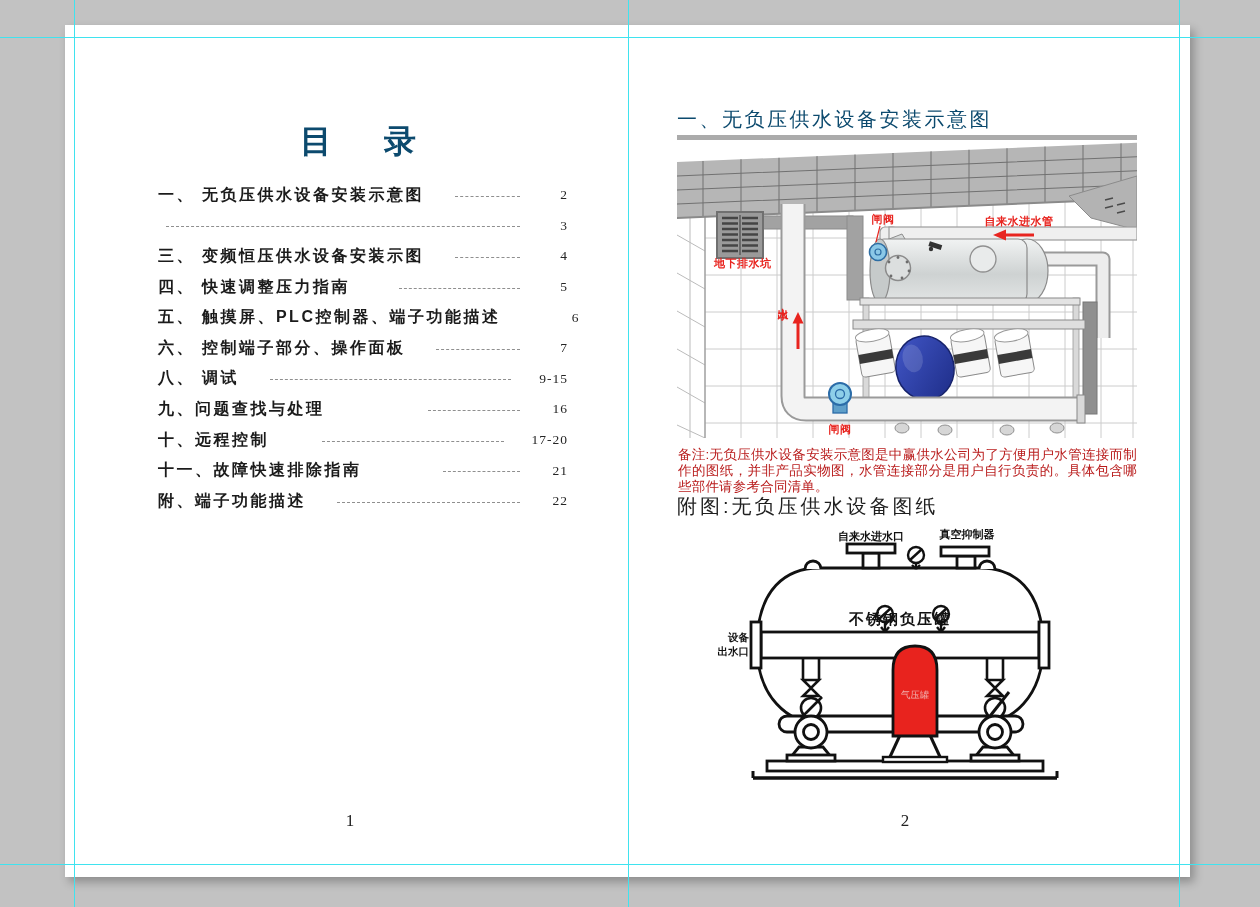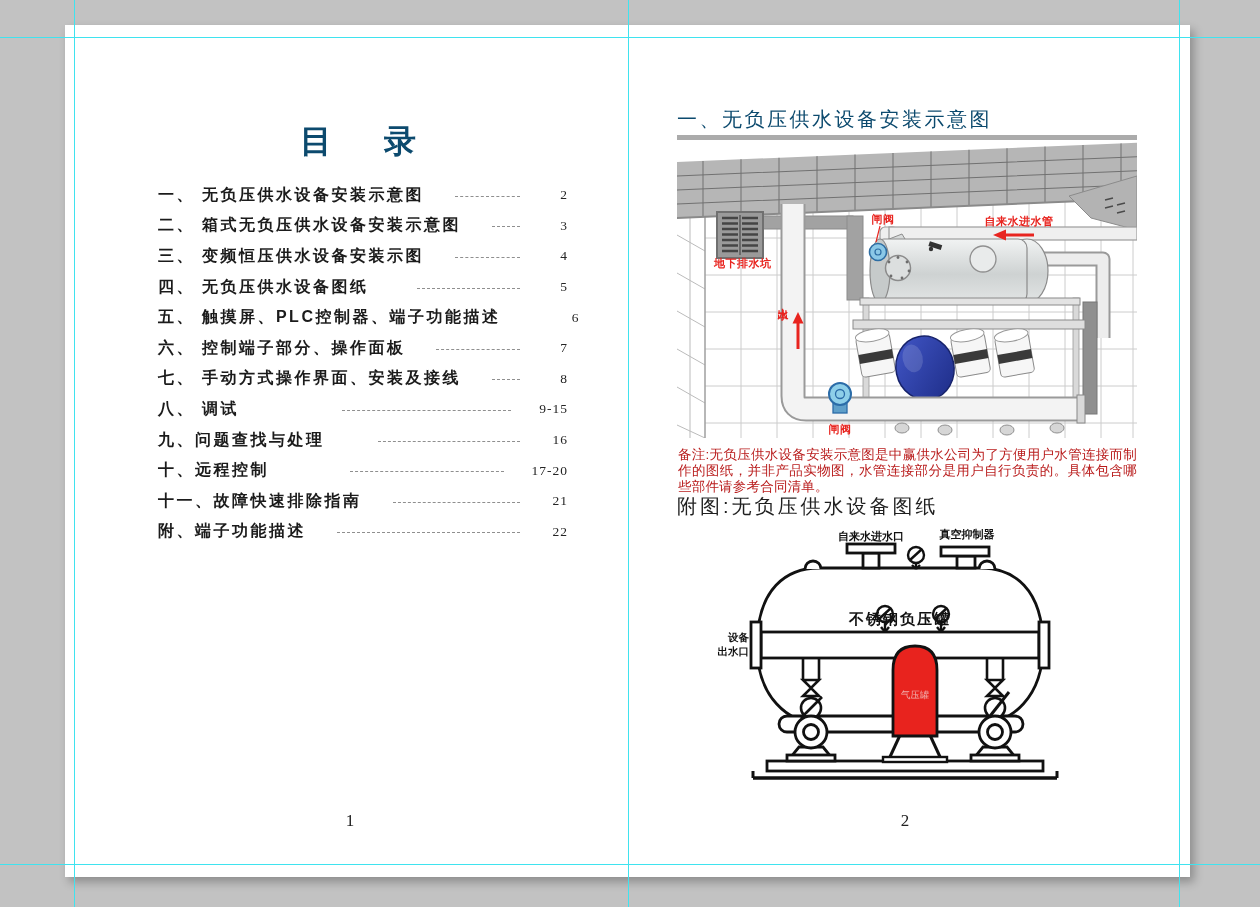--- a/index.html
+++ b/index.html
@@ -84,7 +84,6 @@
     </div>
 
     <div class="toc-row">
-      <span class="toc-label">二、 箱式无负压供水设备安装示意图</span>
       <span class="toc-leader"></span>
       <span class="toc-page">3</span>
     </div>

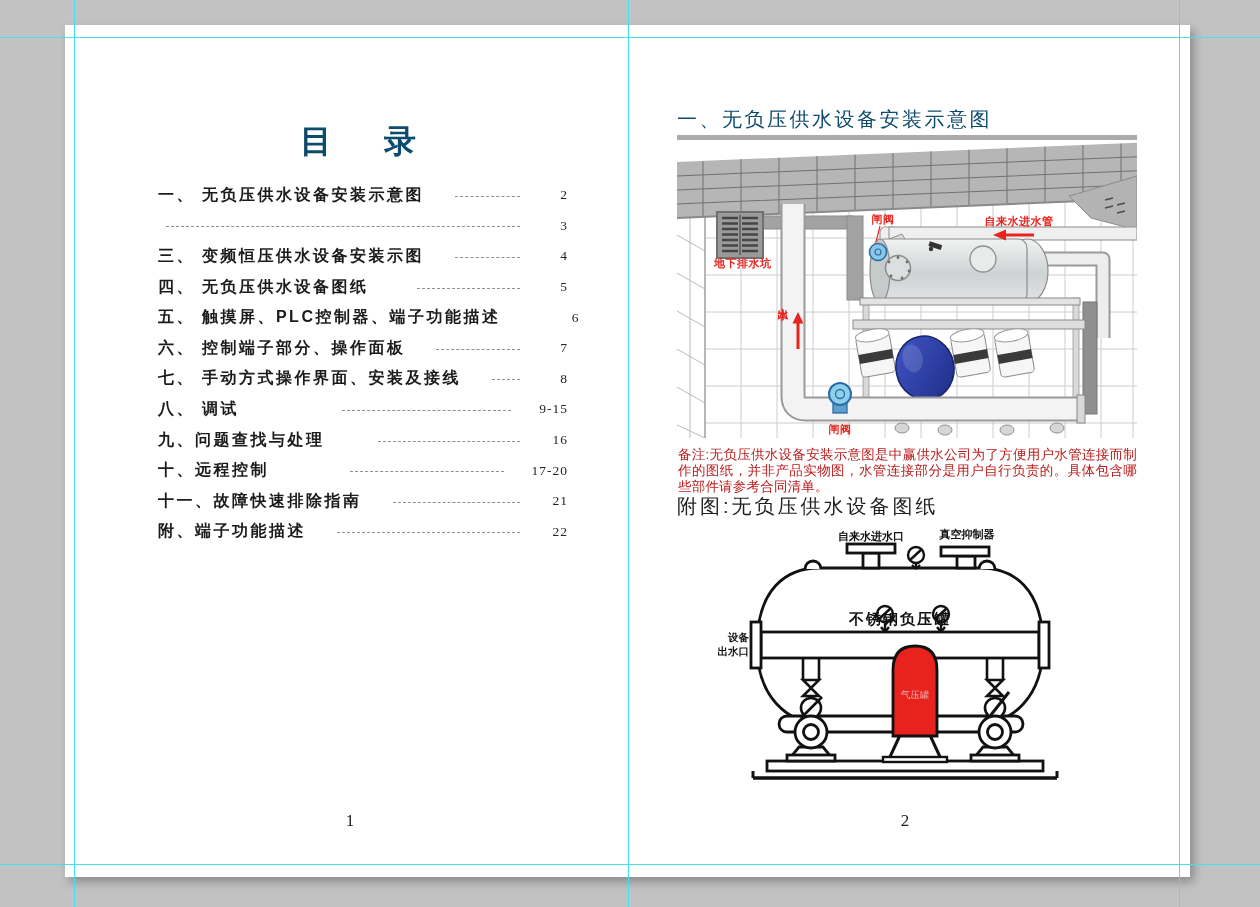--- a/index.html
+++ b/index.html
@@ -95,7 +95,7 @@
     </div>
 
     <div class="toc-row">
-      <span class="toc-label">四、 无负压供水设备图纸</span>
+      <span class="toc-label">四、 快速调整压力指南</span>
       <span class="toc-leader"></span>
       <span class="toc-page">5</span>
     </div>

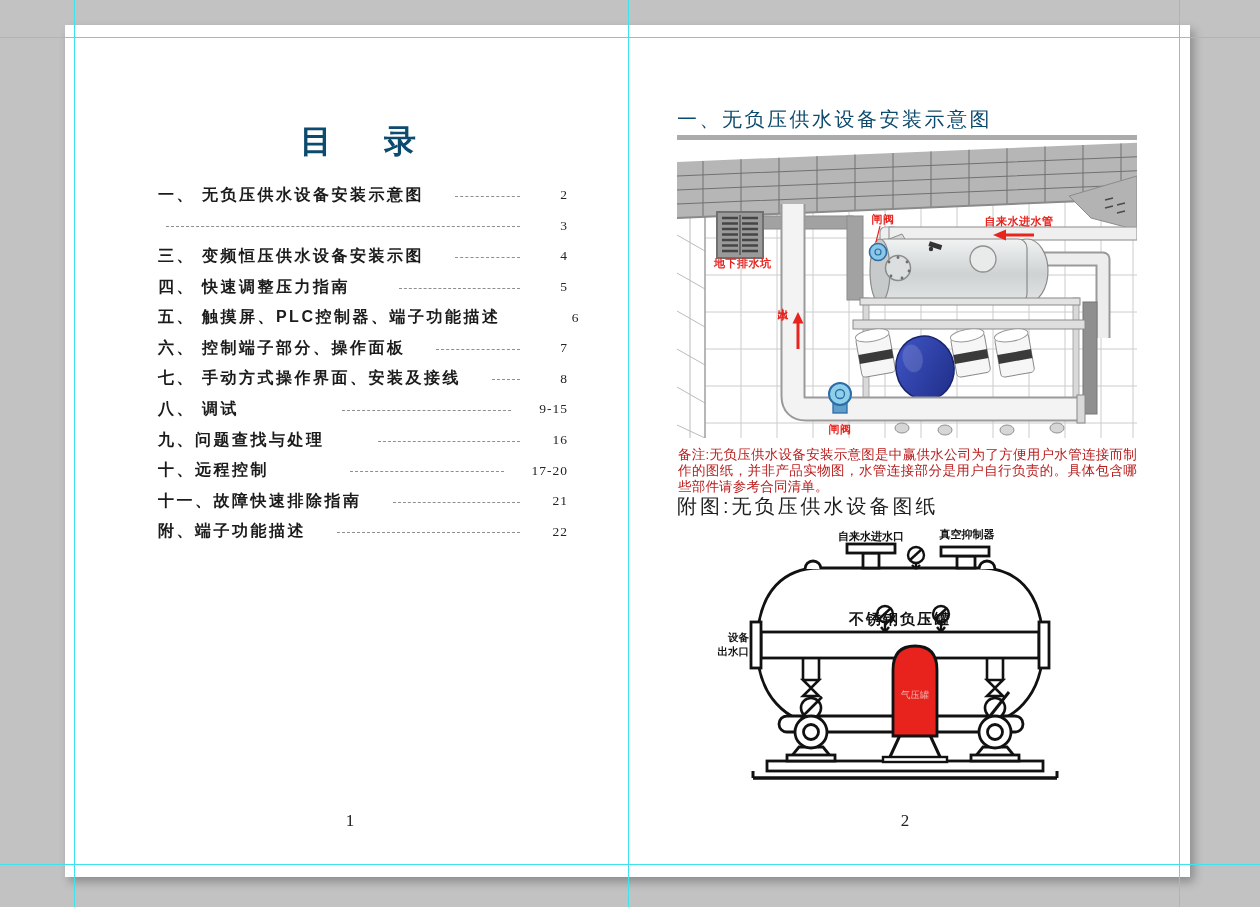--- a/index.html
+++ b/index.html
@@ -112,11 +112,6 @@
       <span class="toc-page">7</span>
     </div>
 
-    <div class="toc-row">
-      <span class="toc-label">七、 手动方式操作界面、安装及接线</span>
-      <span class="toc-leader"></span>
-      <span class="toc-page">8</span>
-    </div>
 
     <div class="toc-row">
       <span class="toc-label">八、 调试</span>

